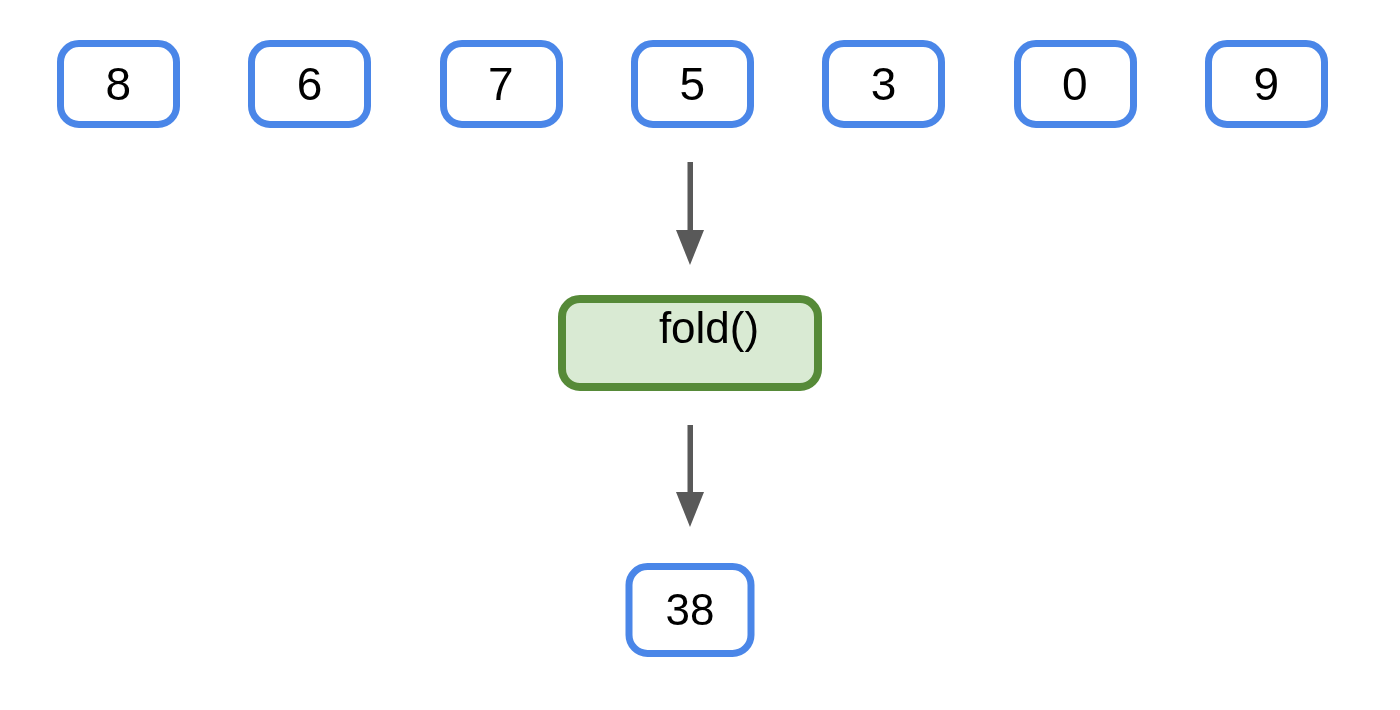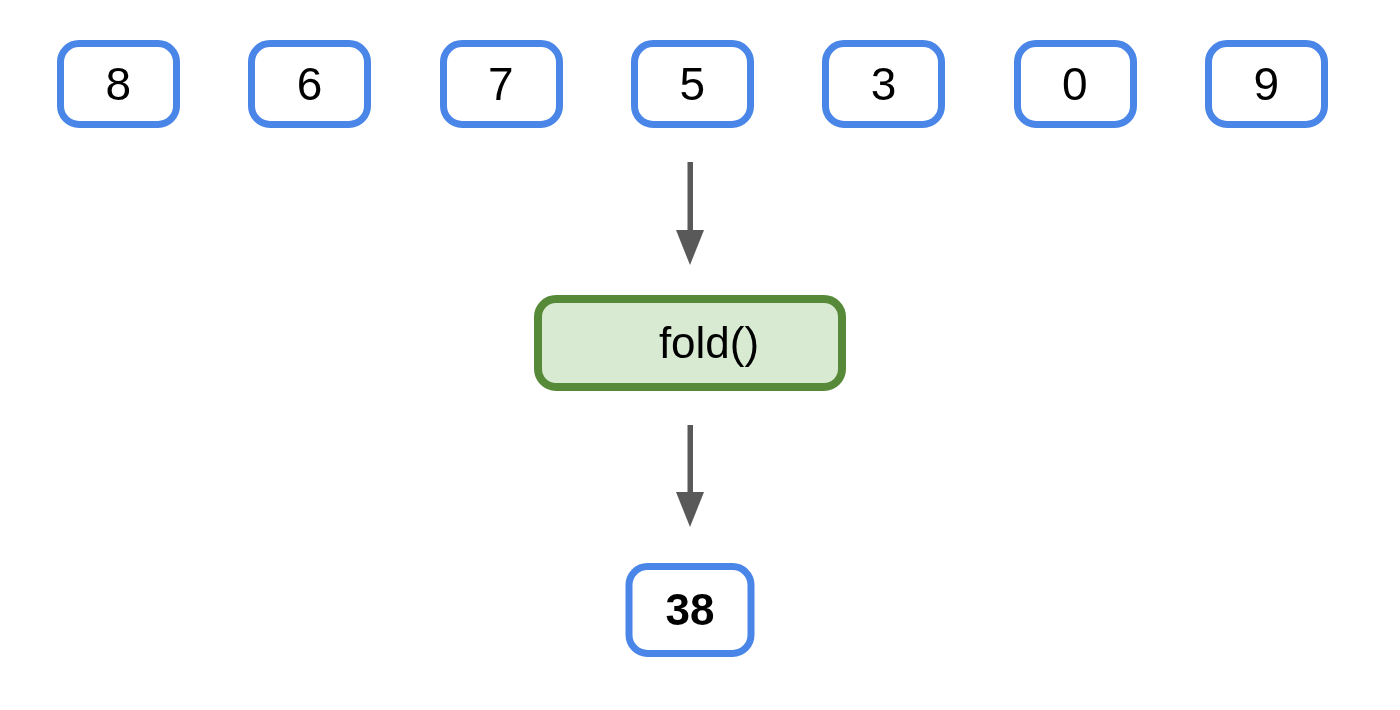--- a/index.html
+++ b/index.html
@@ -54,13 +54,12 @@
   .op-box {
     box-sizing: border-box;
     top: 295px;
-    width: 312px;
+    width: 264px;
     height: 96px;
     background: var(--op-fill-green, #d9ead3);
     border: 8px solid var(--op-border-green, #568a38);
     border-radius: 22px;
     display: flex;
-    align-items: center;
     justify-content: center;
     font-size: 44px;
     color: var(--text, #000000);

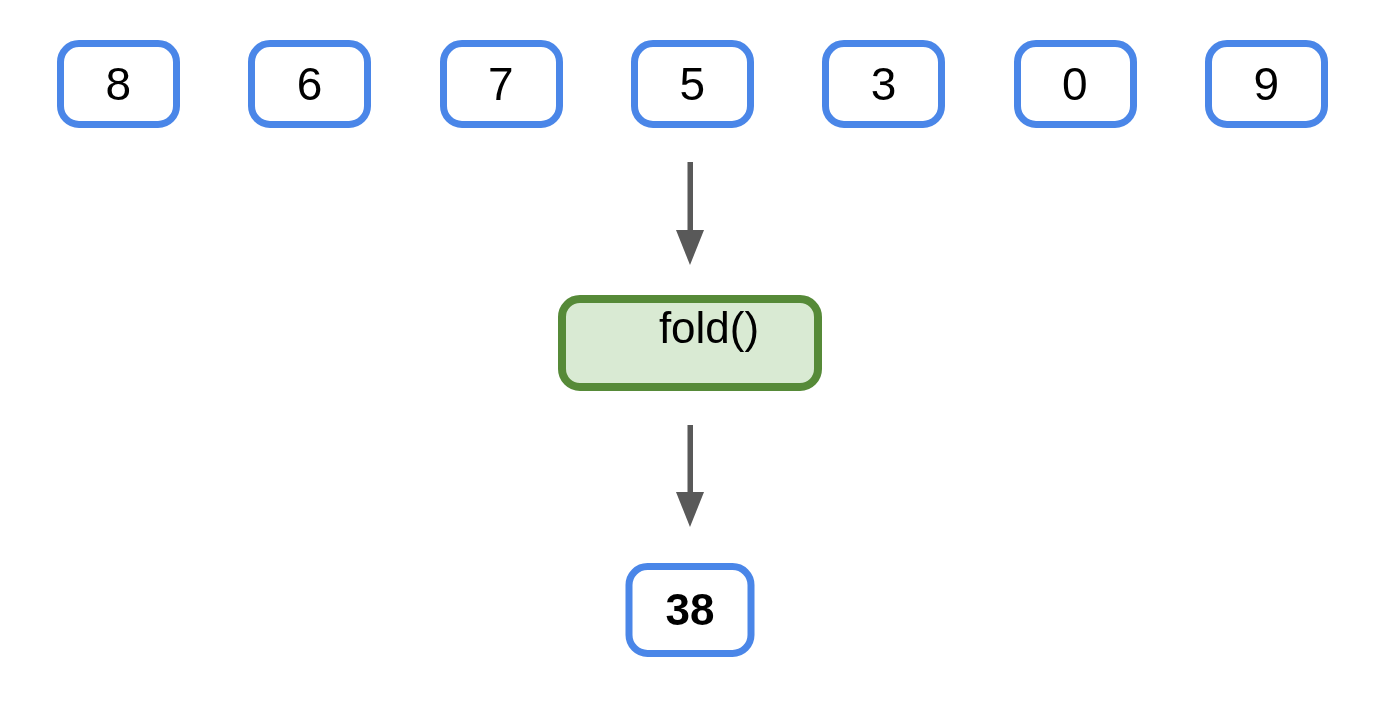--- a/index.html
+++ b/index.html
@@ -78,7 +78,6 @@
     justify-content: center;
     font-size: 44px;
     color: var(--text, #000000);
-    font-weight: bold;
   }
   .arrow svg { display: block; }
 </style>

